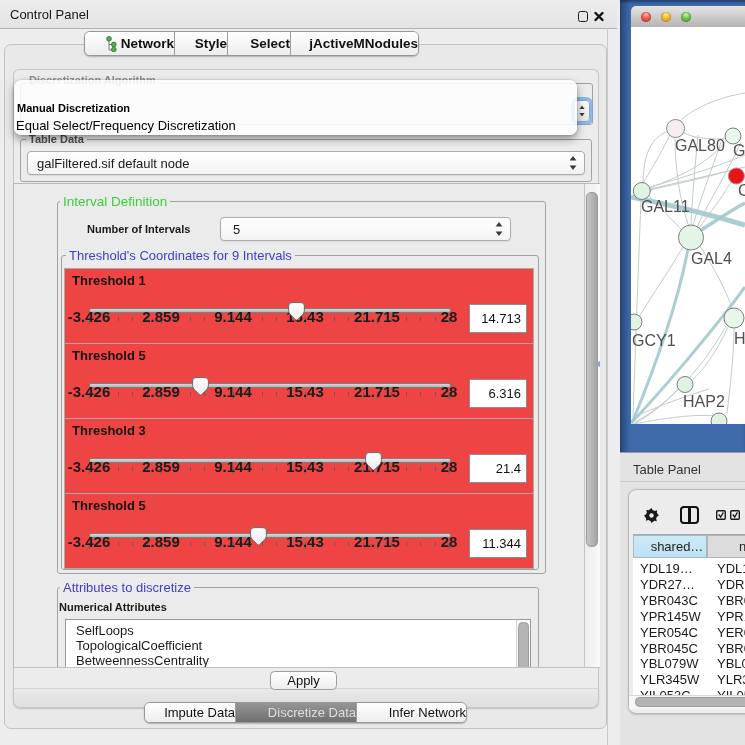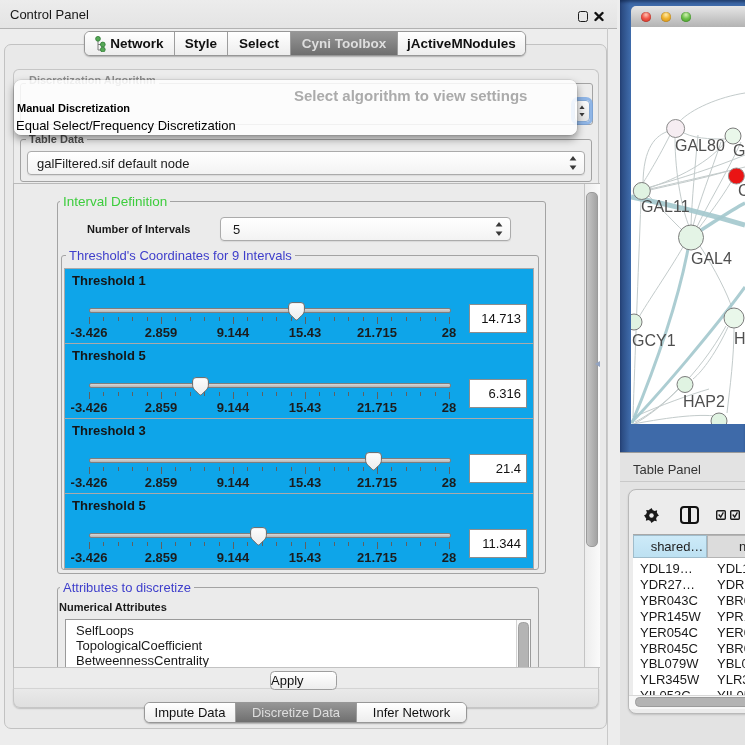--- a/index.html
+++ b/index.html
@@ -7,7 +7,7 @@
 .b13{font-size:11px;font-weight:bold;color:#1a1a1a;white-space:nowrap}
 .combo{background:linear-gradient(#ffffff,#f3f3f3);border:1px solid #ababab;border-radius:4px;box-shadow:0 1px 1px rgba(0,0,0,0.08)}
 .seg{display:flex;border:1px solid #979797;border-radius:6px;overflow:hidden;box-shadow:0 1px 1.5px rgba(0,0,0,0.25);background:#fff}
-.seg>div{background:linear-gradient(#ffffff,#ededed);border-right:1px solid #9d9d9d;color:#101010;text-align:center;white-space:nowrap}
+.seg>div{background:linear-gradient(#ffffff,#ededed);border-right:1px solid #9d9d9d;color:#101010;text-align:right;white-space:nowrap}
 .seg>div:last-child{border-right:none}
 .seg>div.sel{background:linear-gradient(#969696,#6f6f6f);color:#dedede}
 .grp{border:1px solid #a3a3a3;border-radius:3px}

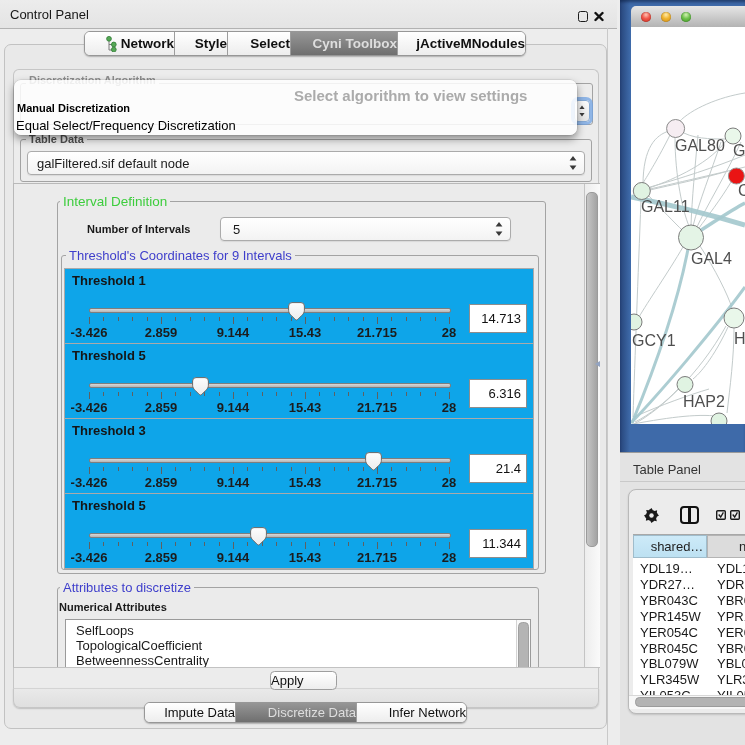--- a/index.html
+++ b/index.html
@@ -45,7 +45,6 @@
         </svg> Network</div>
  <div style="width:52px">Style</div>
  <div style="width:62px">Select</div>
- <div class="sel" style="width:106px">Cyni Toolbox</div>
  <div style="width:127px">jActiveMNodules</div>
 </div>
 

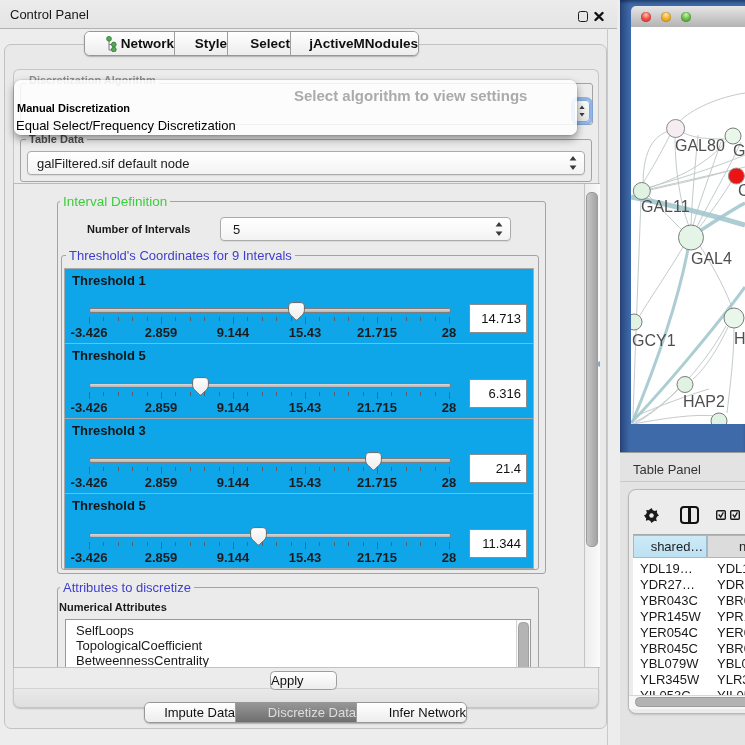--- a/index.html
+++ b/index.html
@@ -270,7 +270,6 @@
 </div>
 
 <div class="abs" style="left:14px;top:80px;width:563px;height:55px;background:rgba(255,255,255,0.85);border-radius:7px;box-shadow:0 4px 8px rgba(0,0,0,0.42),0 0 0 0.5px rgba(0,0,0,0.12);z-index:50">
- <div style="position:absolute;left:280px;top:7px;font-size:15px;font-weight:bold;color:#ababab;white-space:nowrap">Select algorithm to view settings</div>
  <div class="b13" style="position:absolute;left:3px;top:22px;color:#000">Manual Discretization</div>
  <div class="t13" style="position:absolute;left:2px;top:38px;color:#000">Equal Select/Frequency Discretization</div>
 </div>

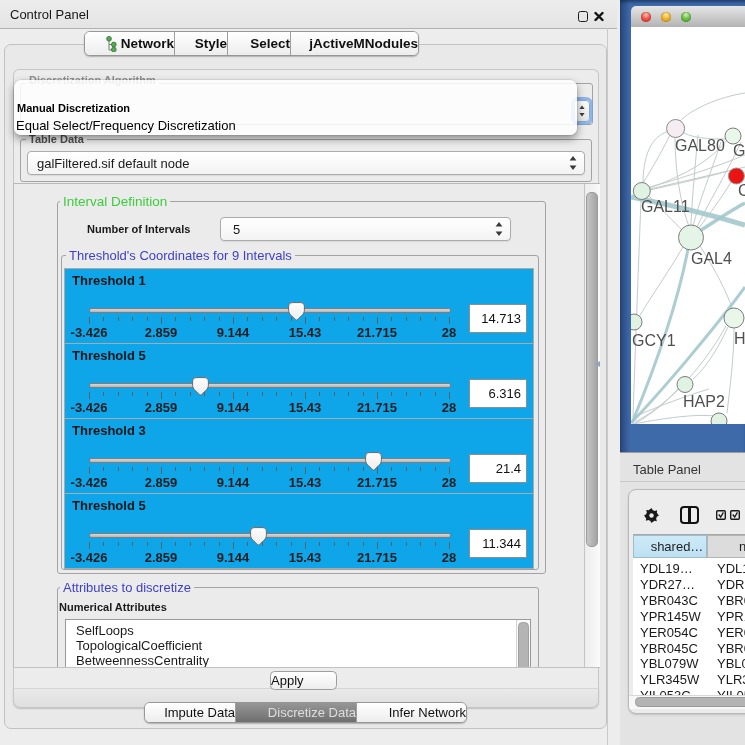--- a/index.html
+++ b/index.html
@@ -12,7 +12,7 @@
 .seg>div.sel{background:linear-gradient(#969696,#6f6f6f);color:#dedede}
 .grp{border:1px solid #a3a3a3;border-radius:3px}
 .glabel{position:absolute;padding:0 3px;white-space:nowrap}
-.tpanel{position:absolute;left:50px;width:468px;height:74px;border:1px solid #aaaaaa;background:#0ea5e9}
+.tpanel{position:absolute;left:50px;width:468px;height:74px;border:1px solid #aaaaaa;background:#ef4444}
 .ttitle{position:absolute;left:7px;top:4px;font-size:13px;font-weight:bold;color:#151515}
 .track{position:absolute;left:24px;top:38.5px;width:360px;height:3px;background:linear-gradient(#d8d8d8,#b5b5b5);border:1px solid #7e7e7e;border-radius:2px}
 .minor{position:absolute;left:24px;top:48px;width:362px;height:4px;background:repeating-linear-gradient(90deg,#606060 0,#606060 1px,transparent 1px,transparent 14.4px)}

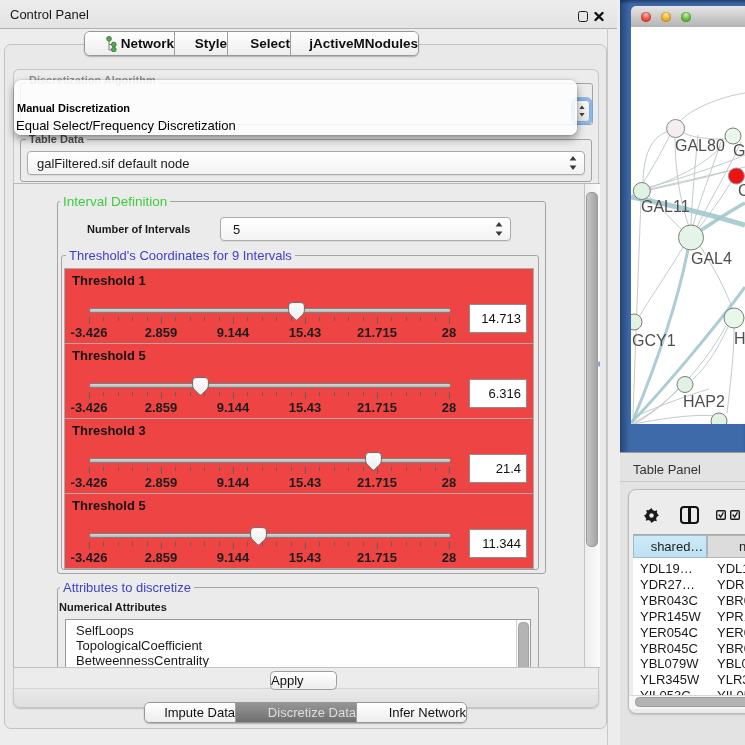--- a/index.html
+++ b/index.html
@@ -17,7 +17,7 @@
 .track{position:absolute;left:24px;top:38.5px;width:360px;height:3px;background:linear-gradient(#d8d8d8,#b5b5b5);border:1px solid #7e7e7e;border-radius:2px}
 .minor{position:absolute;left:24px;top:48px;width:362px;height:4px;background:repeating-linear-gradient(90deg,#606060 0,#606060 1px,transparent 1px,transparent 14.4px)}
 .major{position:absolute;left:24px;top:48px;width:362px;height:7px;background:repeating-linear-gradient(90deg,#606060 0,#606060 1px,transparent 1px,transparent 72px)}
-.slbl{position:absolute;top:56px;transform:translateX(-50%);font-size:13px;font-weight:bold;color:#1c1c1c}
+.slbl{position:absolute;top:39px;transform:translateX(-50%);font-size:15px;font-weight:bold;color:#1c1c1c}
 .thumb{position:absolute;top:33px;width:17px;height:20px}
 .vbox{position:absolute;left:404px;top:35px;width:51px;height:27px;background:#fff;border:1px solid #8d8d8d;font-size:13px;color:#111;text-align:right;padding-right:5px;line-height:27px}
 </style></head>

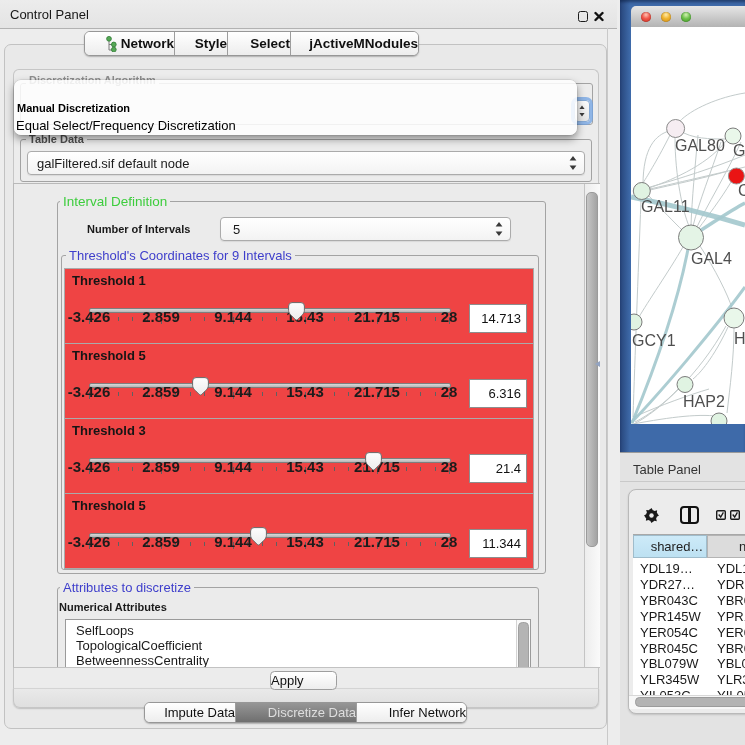--- a/index.html
+++ b/index.html
@@ -163,7 +163,7 @@
   </div>
 </div>
 
-<div class="abs" style="left:270px;top:671px;width:65px;height:17px;background:linear-gradient(#ffffff,#ededed);border:1px solid #9e9e9e;border-radius:4.5px;text-align:left;font-size:13px;line-height:17px;color:#111">Apply</div>
+<div class="abs" style="left:270px;top:671px;width:65px;height:17px;background:linear-gradient(#ffffff,#ededed);border:1px solid #9e9e9e;border-radius:4.5px;text-align:center;font-size:13px;line-height:17px;color:#111">Apply</div>
 
 <div class="seg abs" style="left:144px;top:702px;height:19px;font-size:13px;font-weight:500;line-height:19px">
  <div style="width:90px">Impute Data</div>

